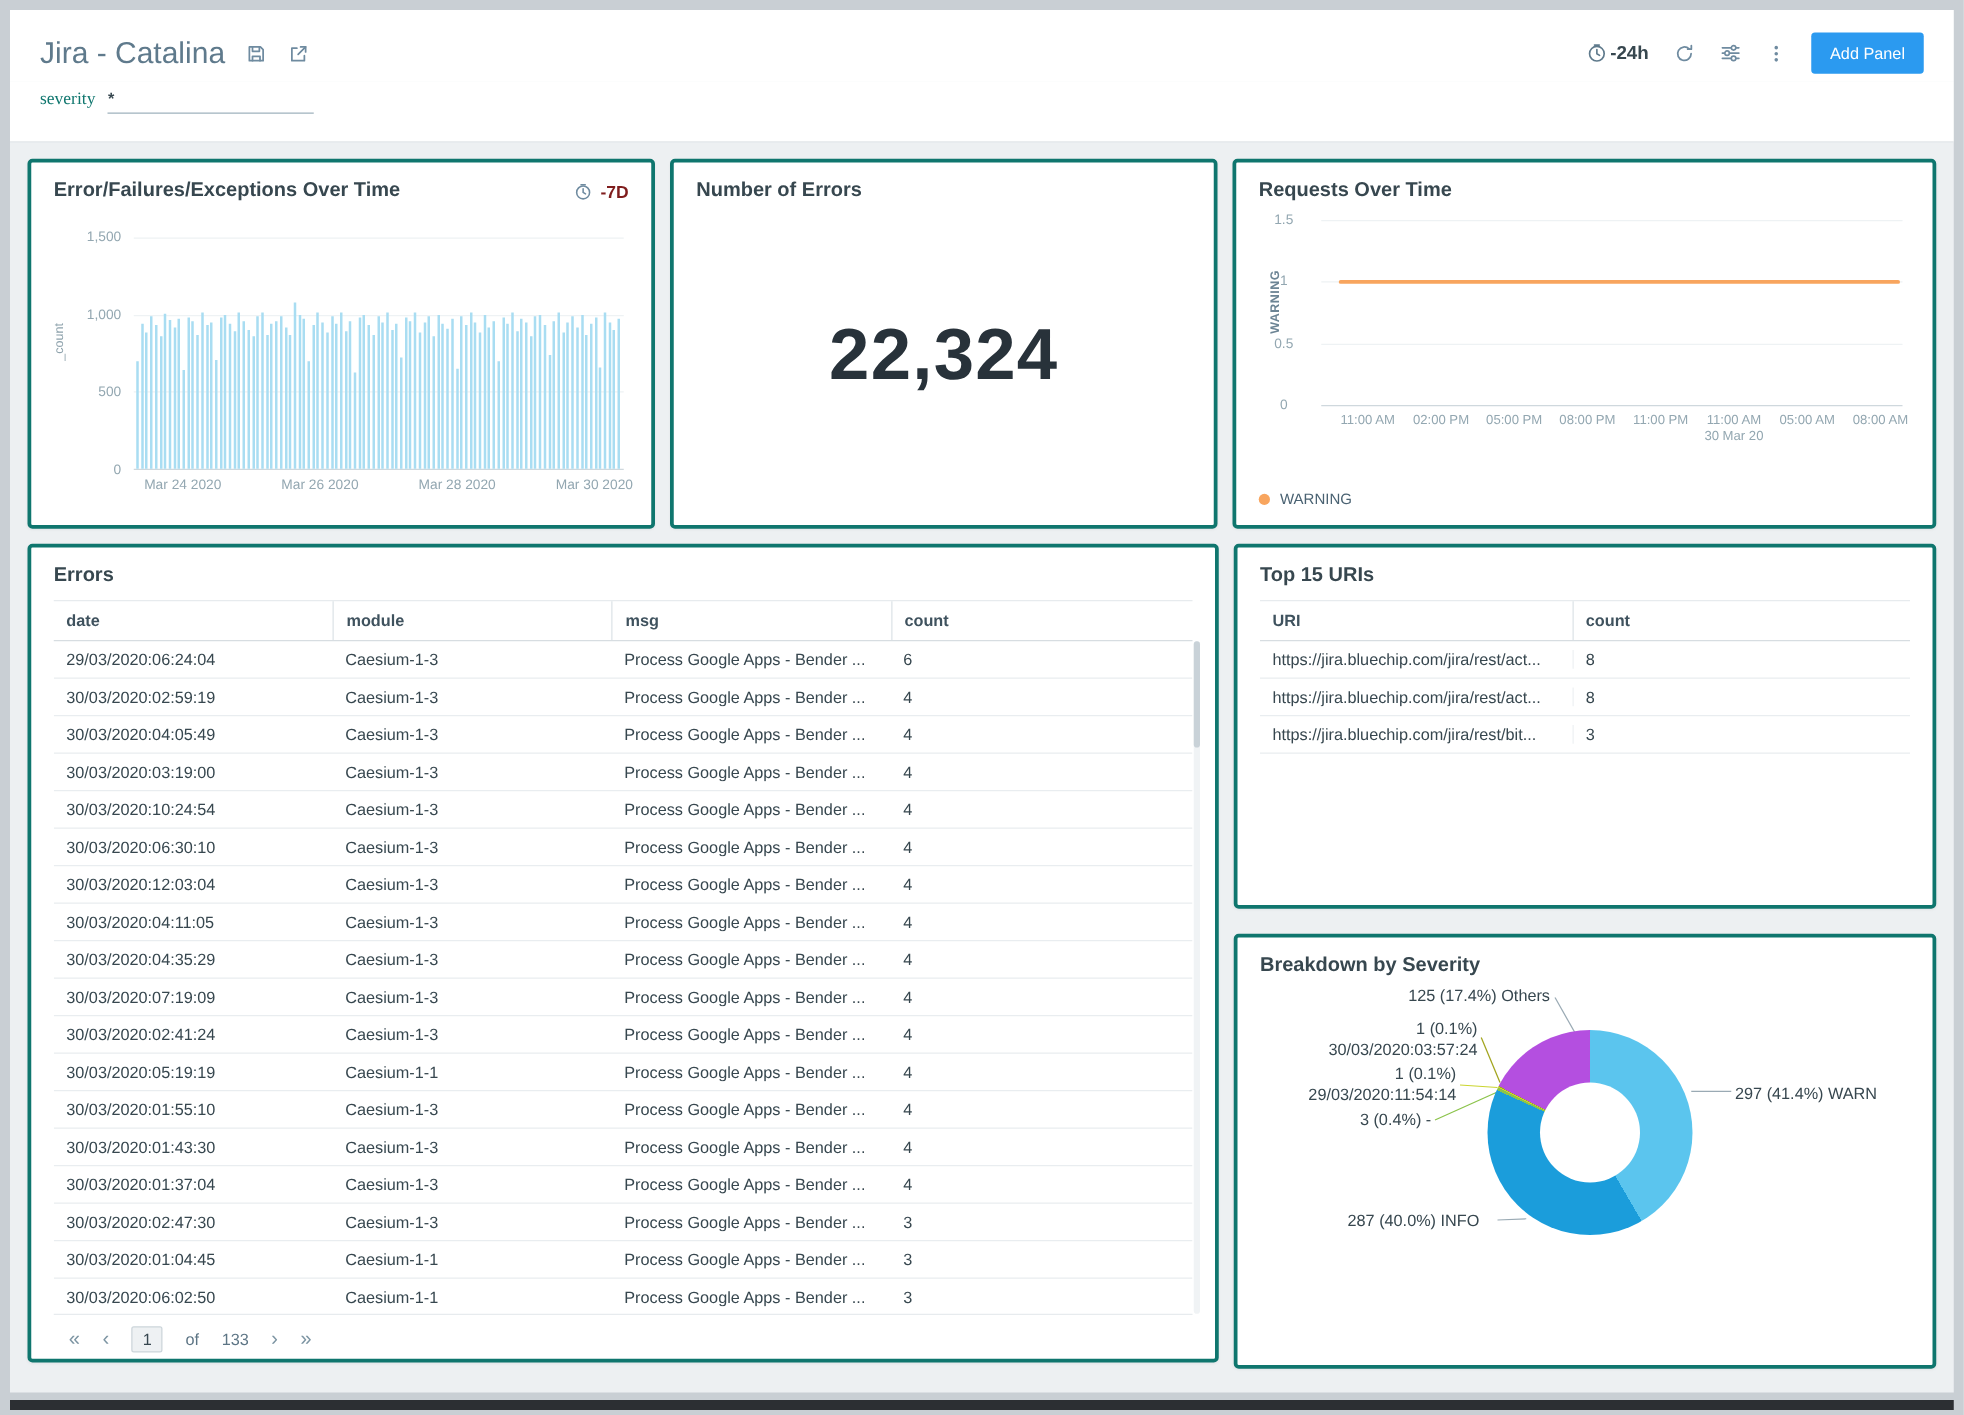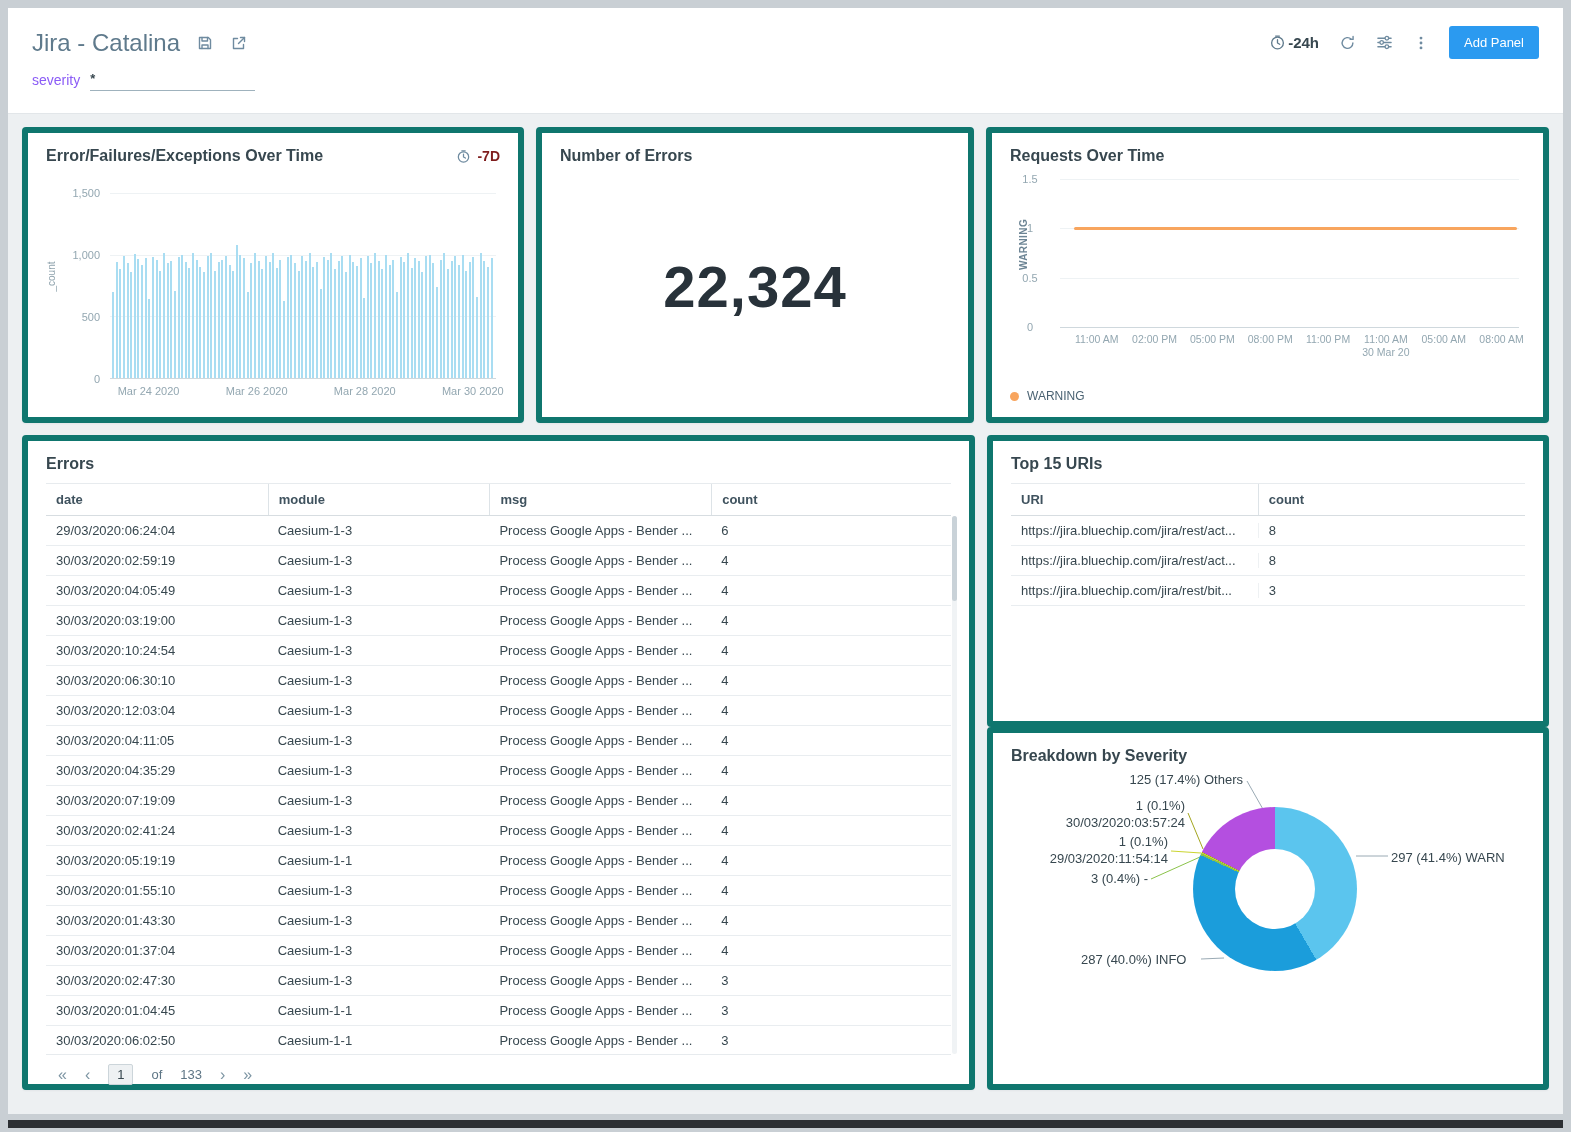--- a/index.html
+++ b/index.html
@@ -29,7 +29,7 @@
 
   
   .filterbar { background:#fff; padding:4px 24px 22px; display:flex; align-items:flex-end; gap:10px; box-shadow:0 1px 0 #e2e6e9; }
-  .filter-label { color:#8b5cf6; font-size:14px; padding-bottom:3px; }
+  .filter-label { color:#0f766e; font-size:14px; padding-bottom:3px;font-family:Liberation Serif, serif; }
   .filter-input { border:none; outline:none; background:transparent; border-bottom:1px solid #9fb2bd; width:165px; font-size:13px; font-weight:700; color:#37474f; padding:2px 0 4px; font-family:inherit; }
 
   

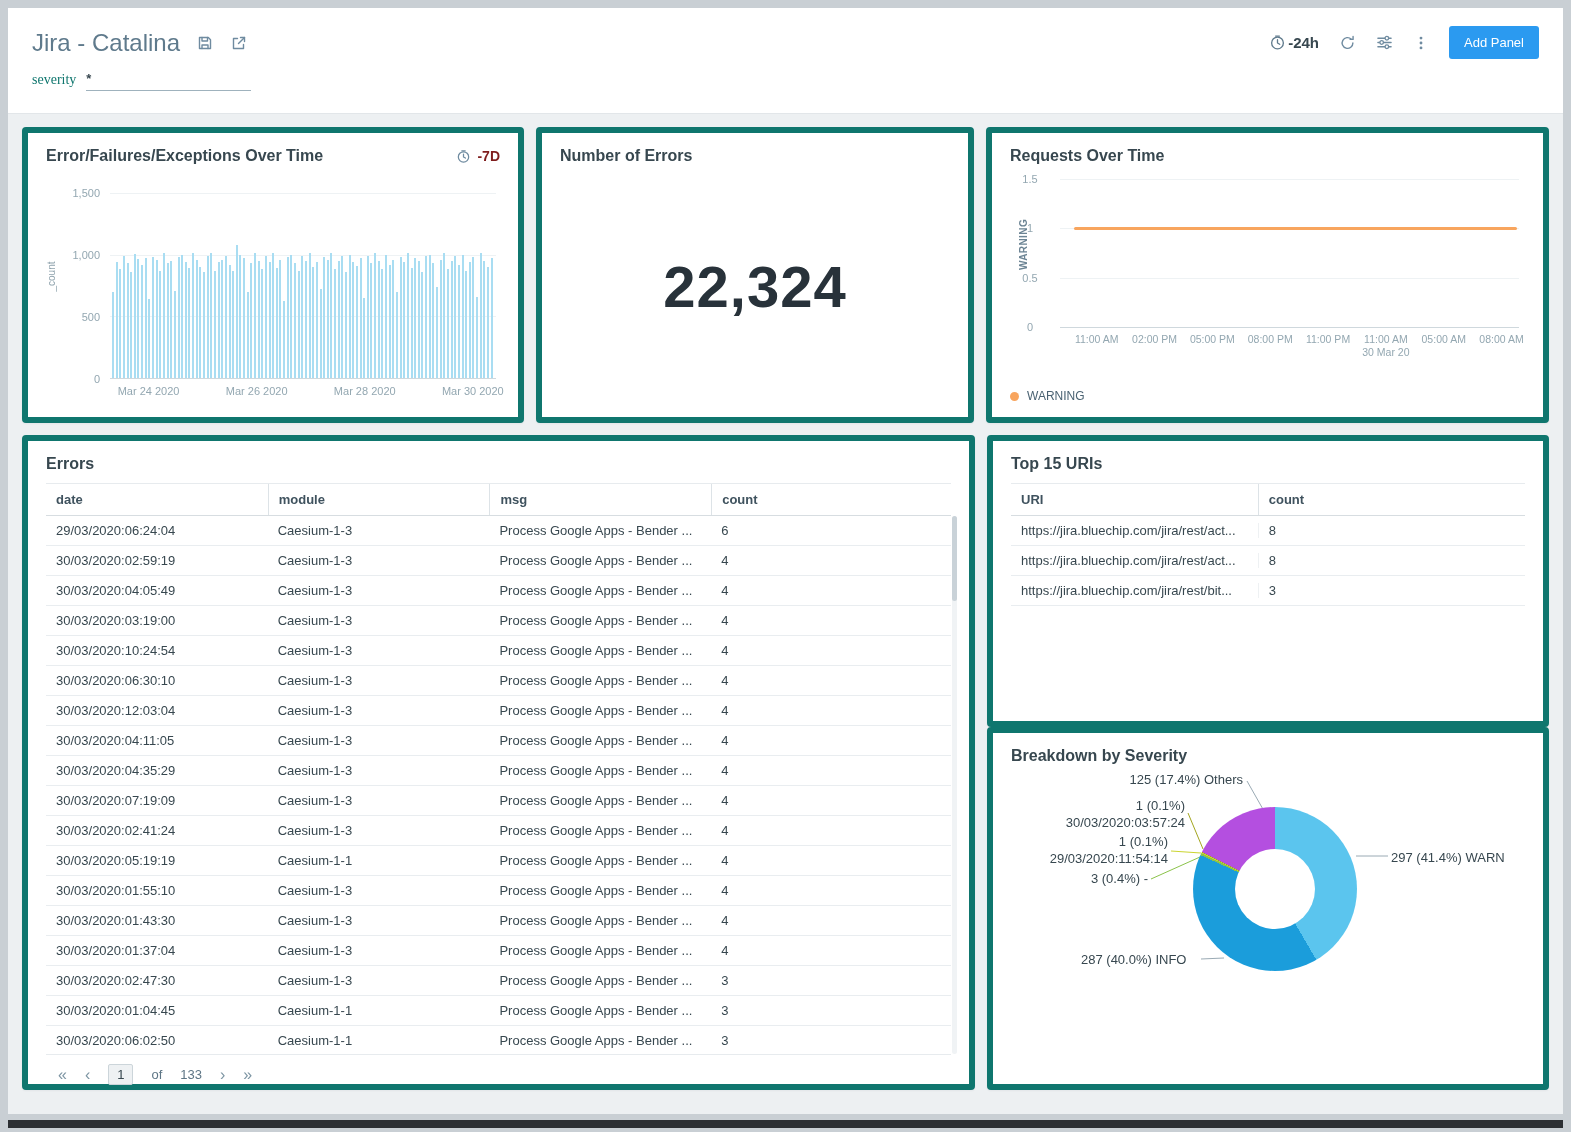--- a/index.html
+++ b/index.html
@@ -36,7 +36,7 @@
   .main { flex:1; padding:14px; overflow:hidden; }
   .row1 { display:flex; gap:12px; }
   .row2 { display:flex; gap:12px; margin-top:12px; }
-  .panel { background:#fff; border:6px solid #0f766e; border-radius:4px; padding:14px 18px; box-shadow:0 1px 2px rgba(31,45,61,.05); }
+  .panel { background:#fff; border:3px solid #0f766e; border-radius:4px; padding:14px 18px; box-shadow:0 1px 2px rgba(31,45,61,.05); }
   .panel-head { display:flex; align-items:center; justify-content:space-between; }
   .panel-title { font-size:16px; font-weight:600; color:#37474f; }
   .time-range-sm { display:flex; align-items:center; gap:6px; color:#7f1d1d; font-weight:700; font-size:14px; cursor:pointer; }

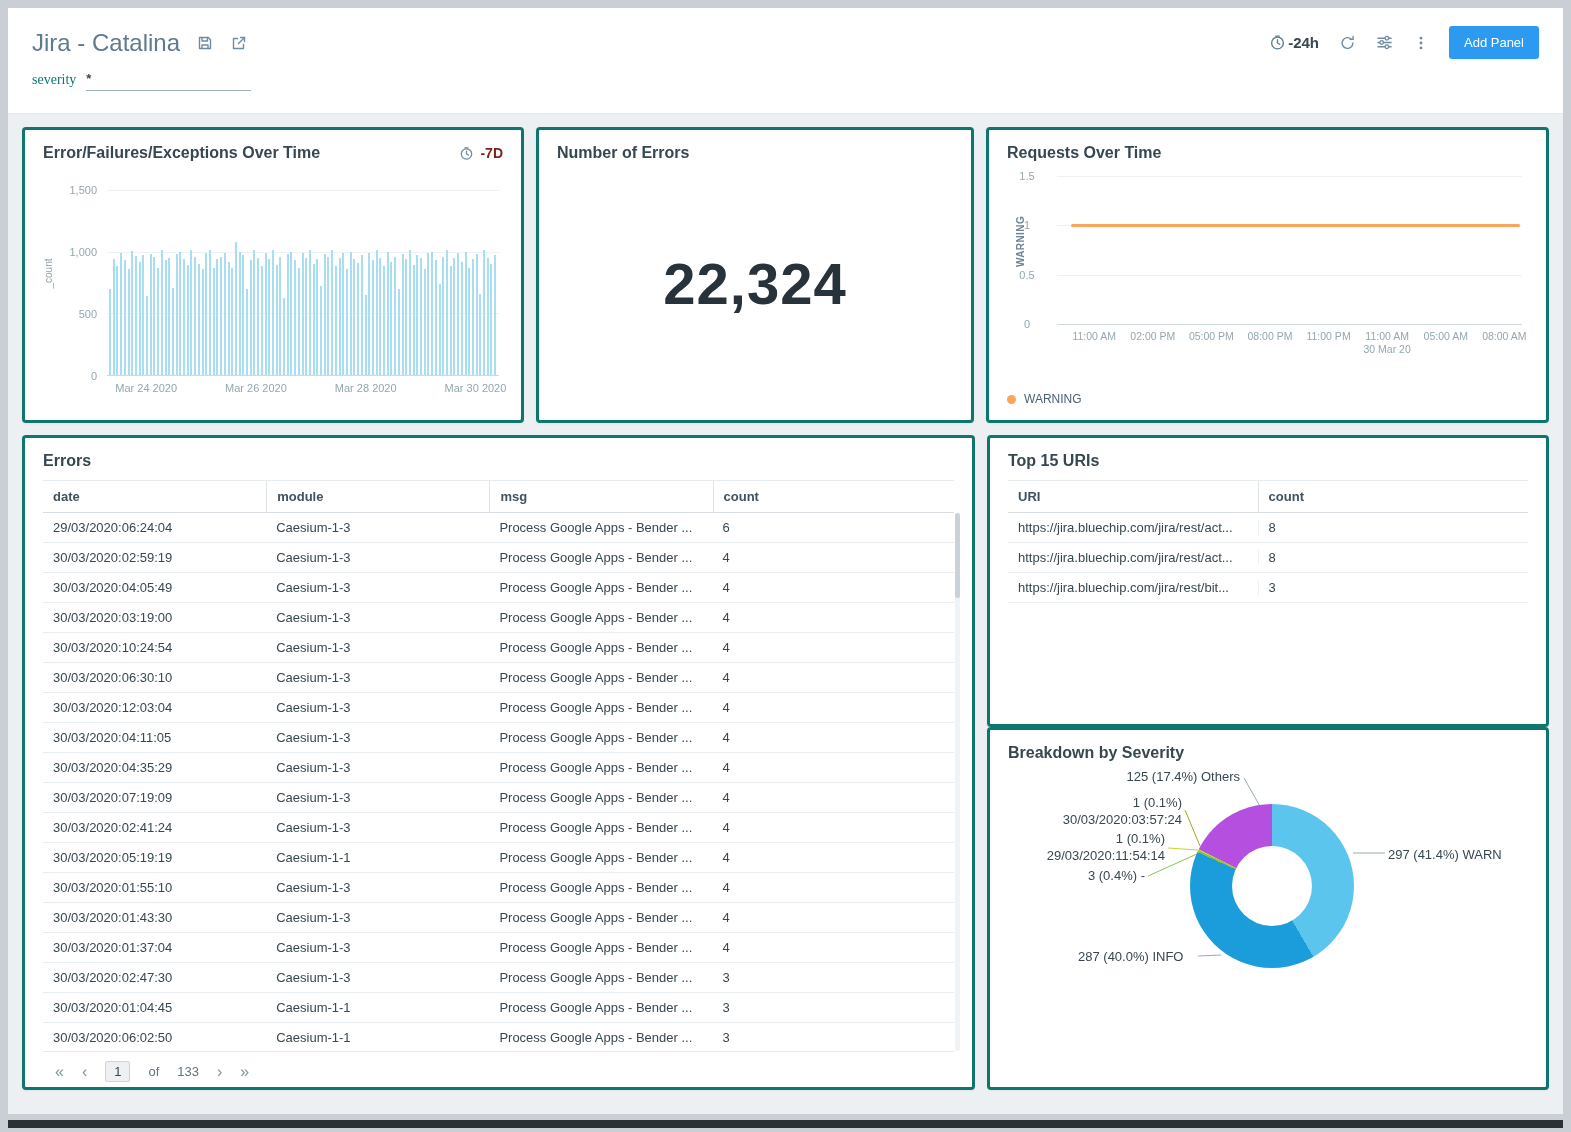--- a/index.html
+++ b/index.html
@@ -76,7 +76,7 @@
 
   
   .p-errors { flex:1; height:655px; display:flex; flex-direction:column; }
-  .right-col { width:562px; display:flex; flex-direction:column; gap:0; }
+  .right-col { width:562px; display:flex; flex-direction:column; gap:20px; }
   .p-uris { height:292px; }
   .p-breakdown { flex:1; }
 

